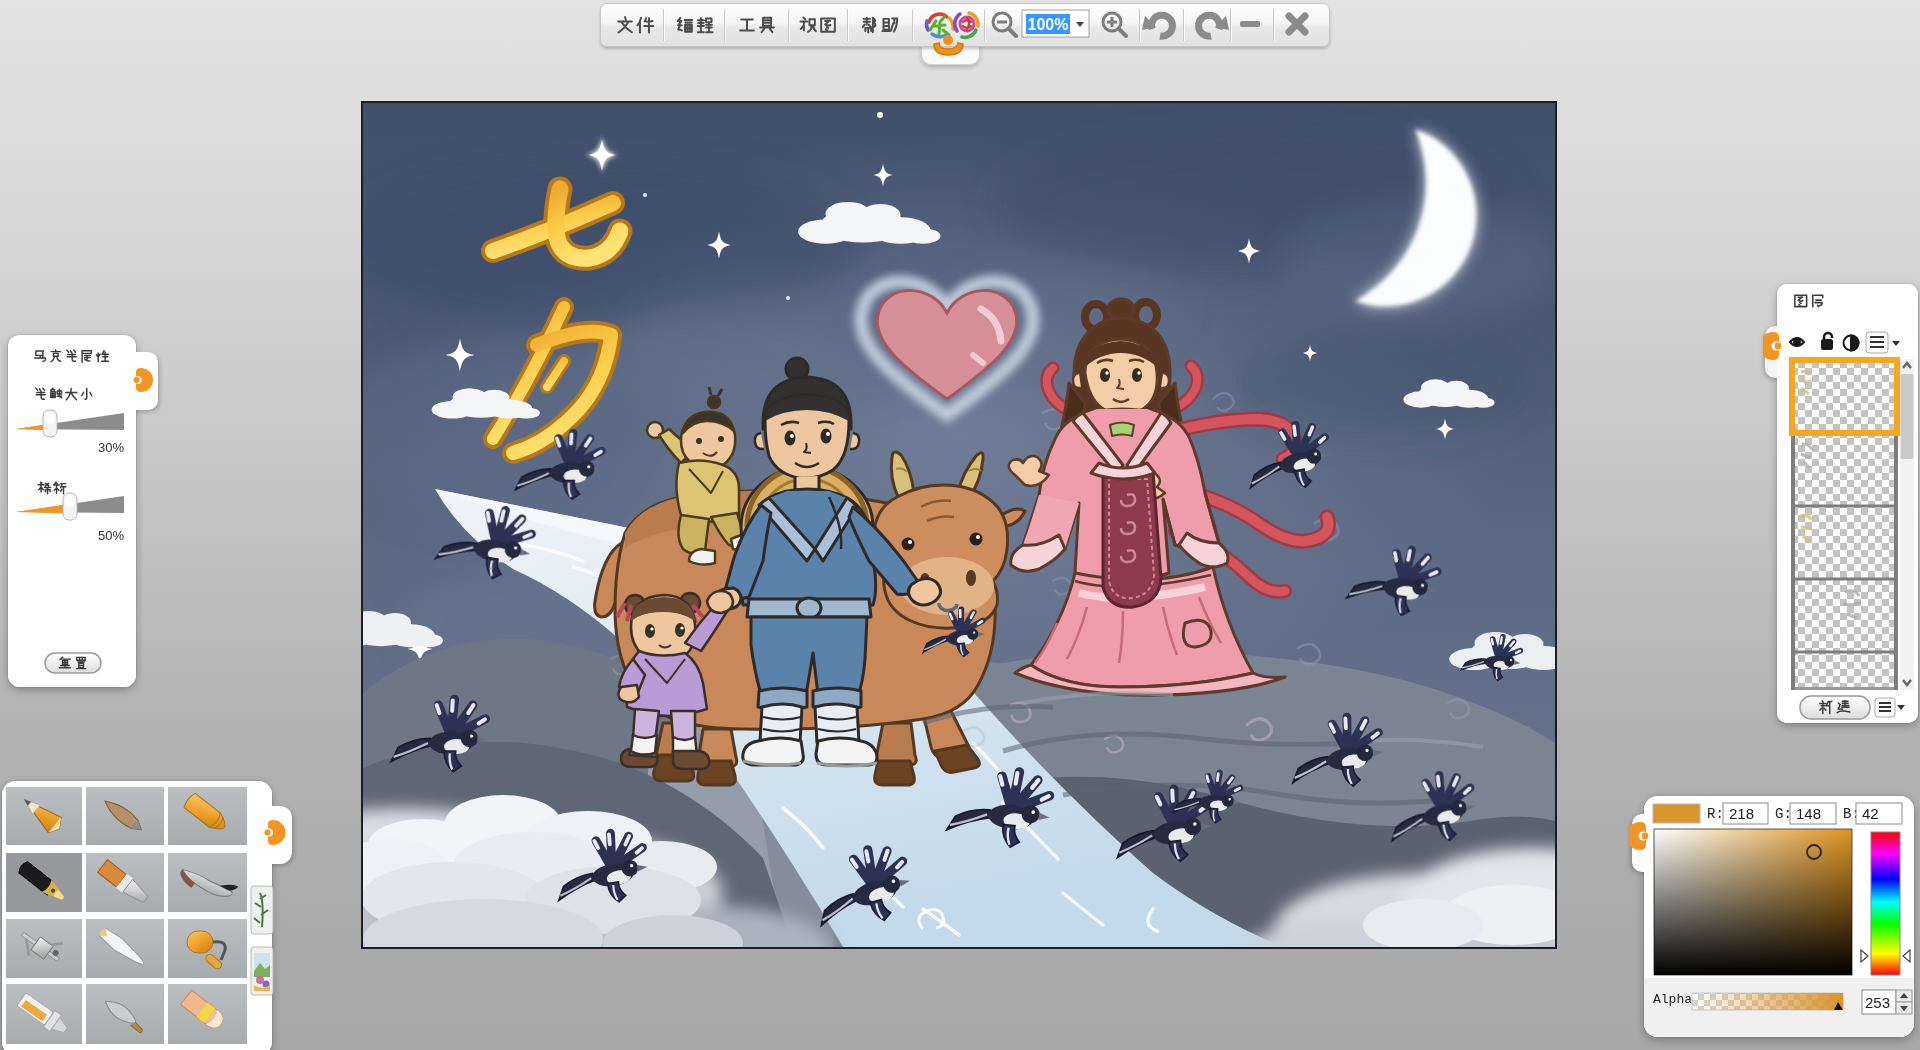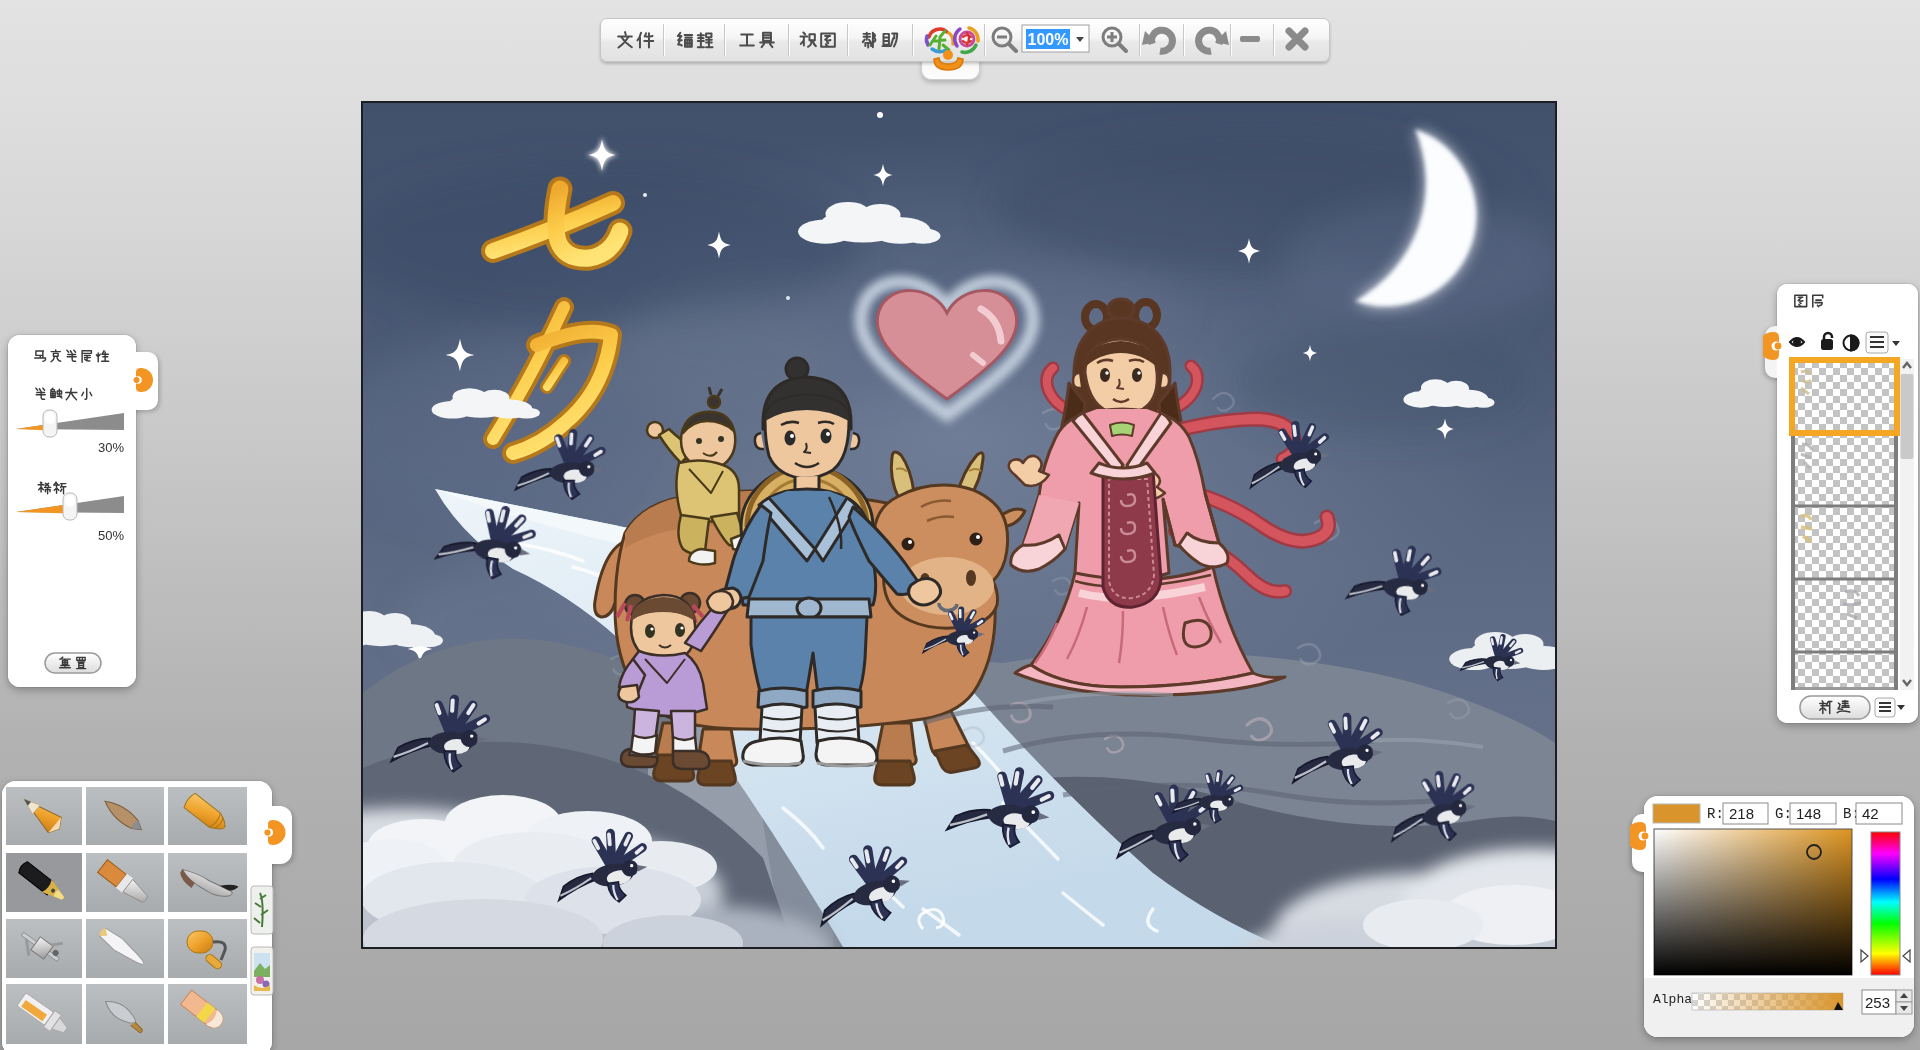--- a/index.html
+++ b/index.html
@@ -516,7 +516,7 @@
 </svg>
 </div>
 
-<div class="abs" id="toolbar" style="left:600px;top:18px;width:730px;height:54px;">
+<div class="abs" id="toolbar" style="left:600px;top:3px;width:730px;height:54px;">
  <div class="abs" style="left:321px;top:28px;width:57px;height:33px;background:linear-gradient(#f2f2f2,#fdfdfd);border:1px solid #cfcfcf;border-top:none;border-radius:0 0 10px 10px;box-shadow:0 3px 4px rgba(0,0,0,.18);"></div>
  <div class="abs" style="left:0;top:0;width:730px;height:44px;background:linear-gradient(180deg,#ffffff 0%,#f5f5f5 45%,#e9e9e9 55%,#e2e2e2 100%);border:1px solid #c6c6c6;border-radius:7px;box-shadow:0 2px 3px rgba(0,0,0,.2);box-sizing:border-box;"></div>
  <svg class="abs" style="left:0;top:0" width="730" height="64" viewBox="0 0 730 64">

